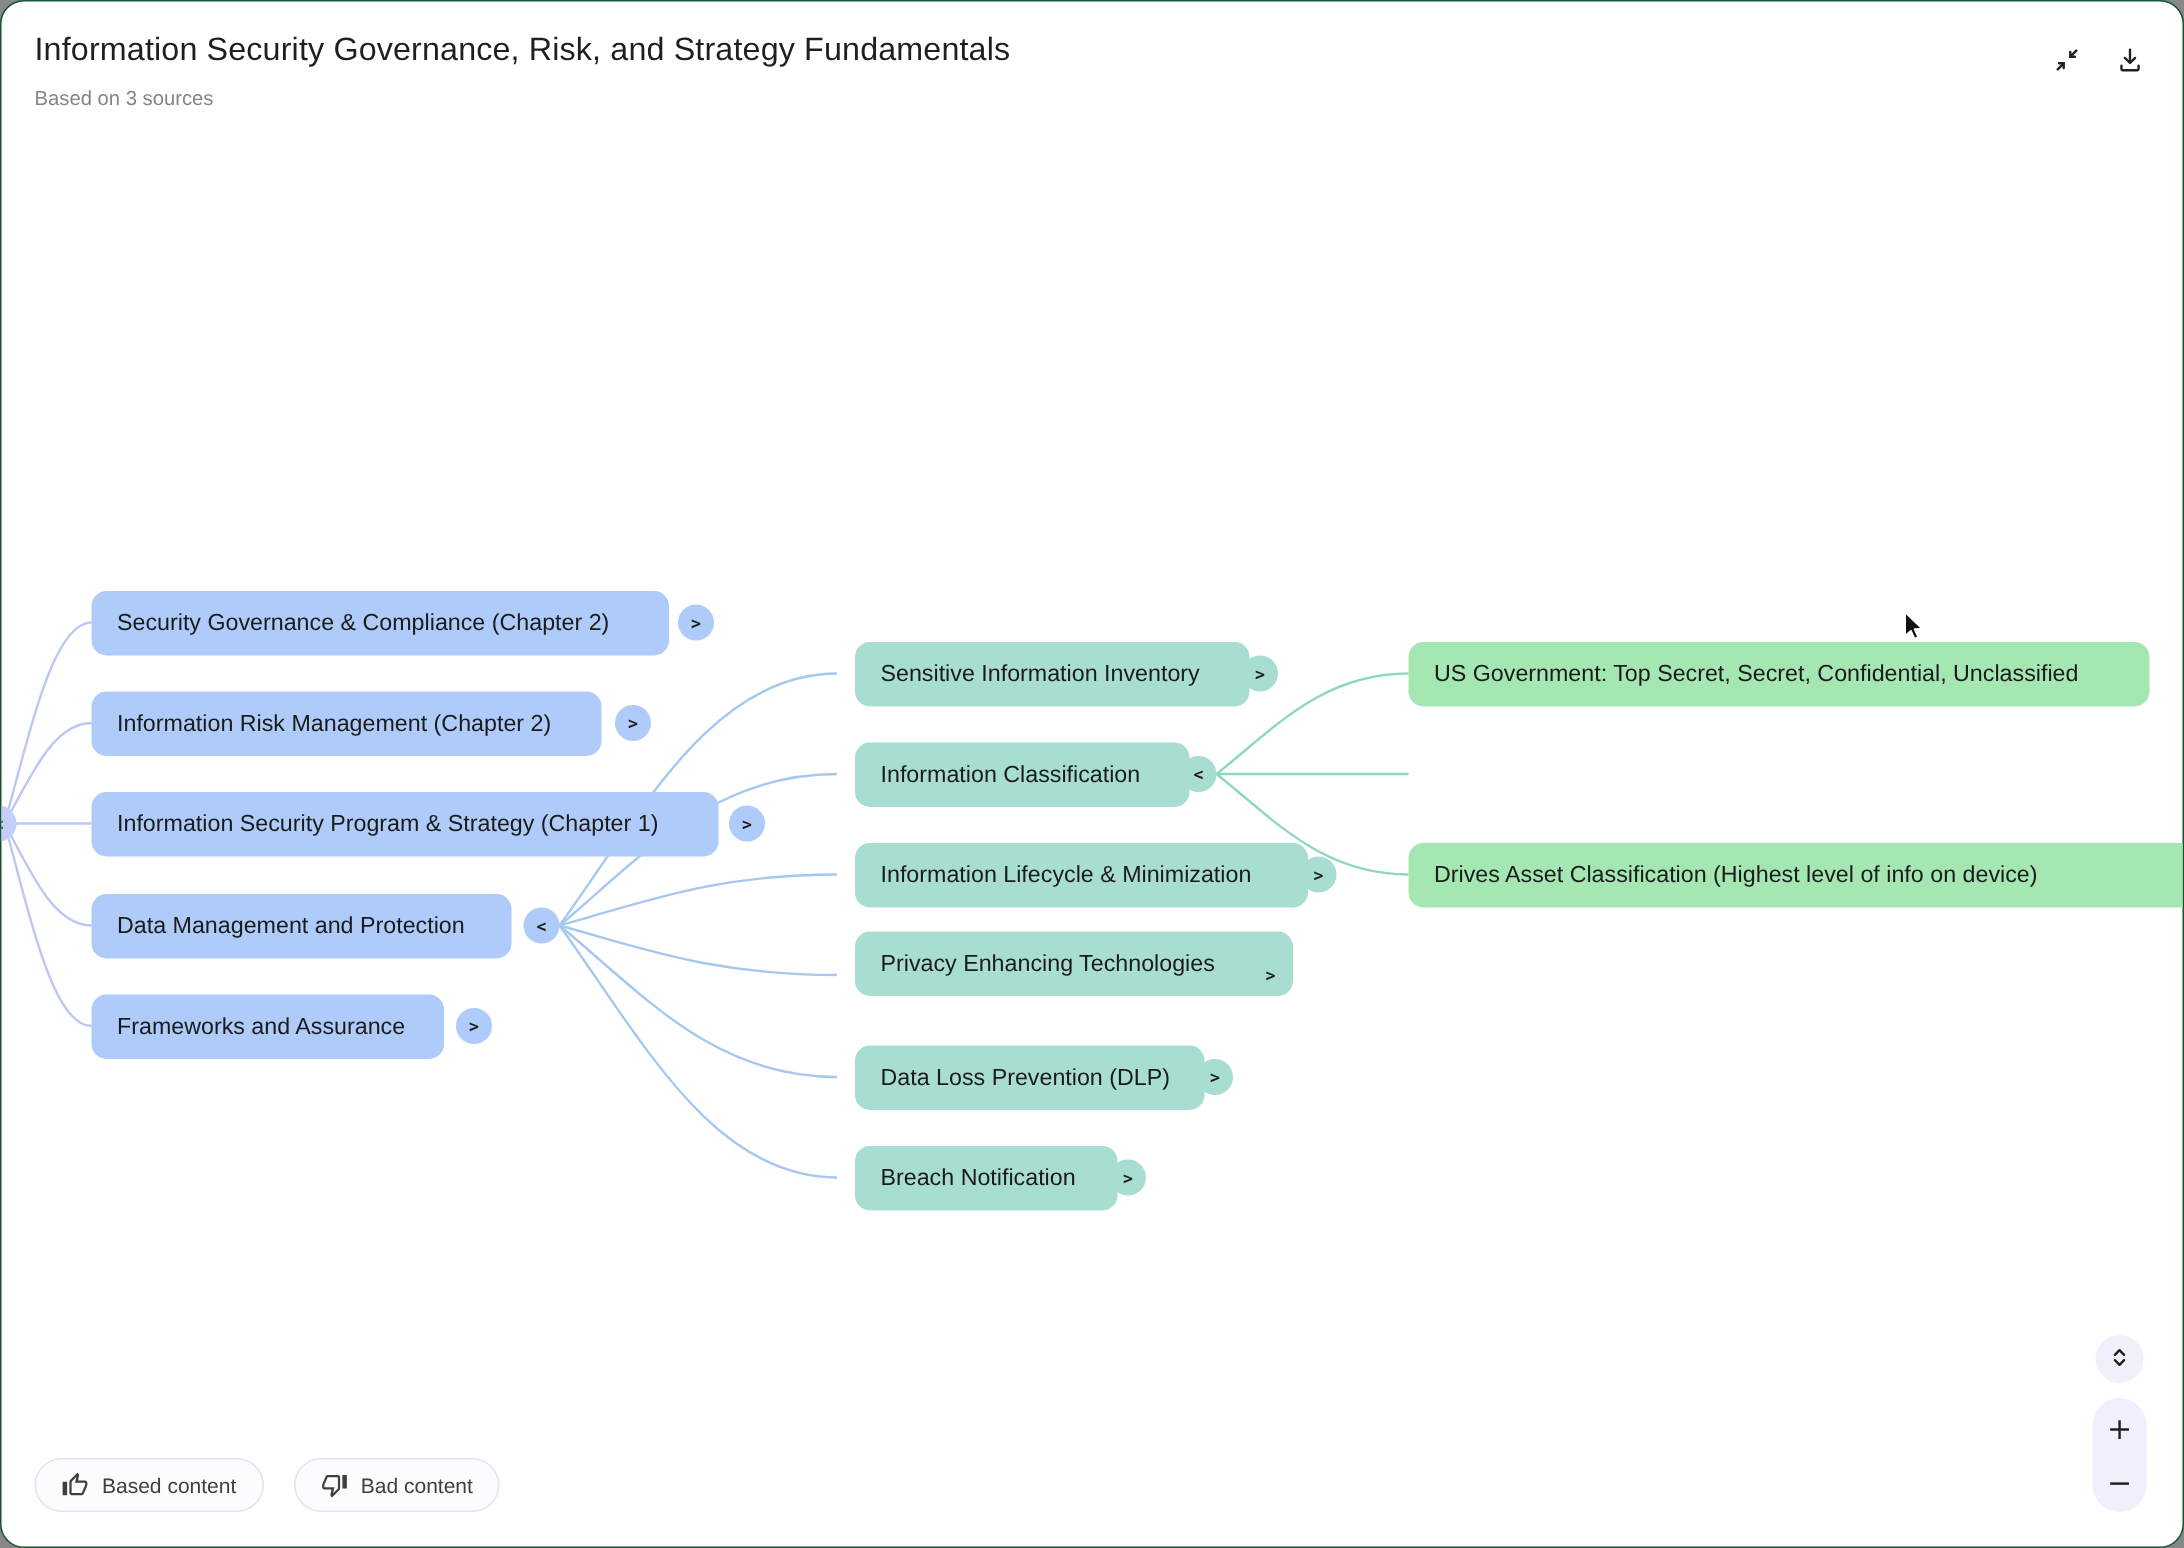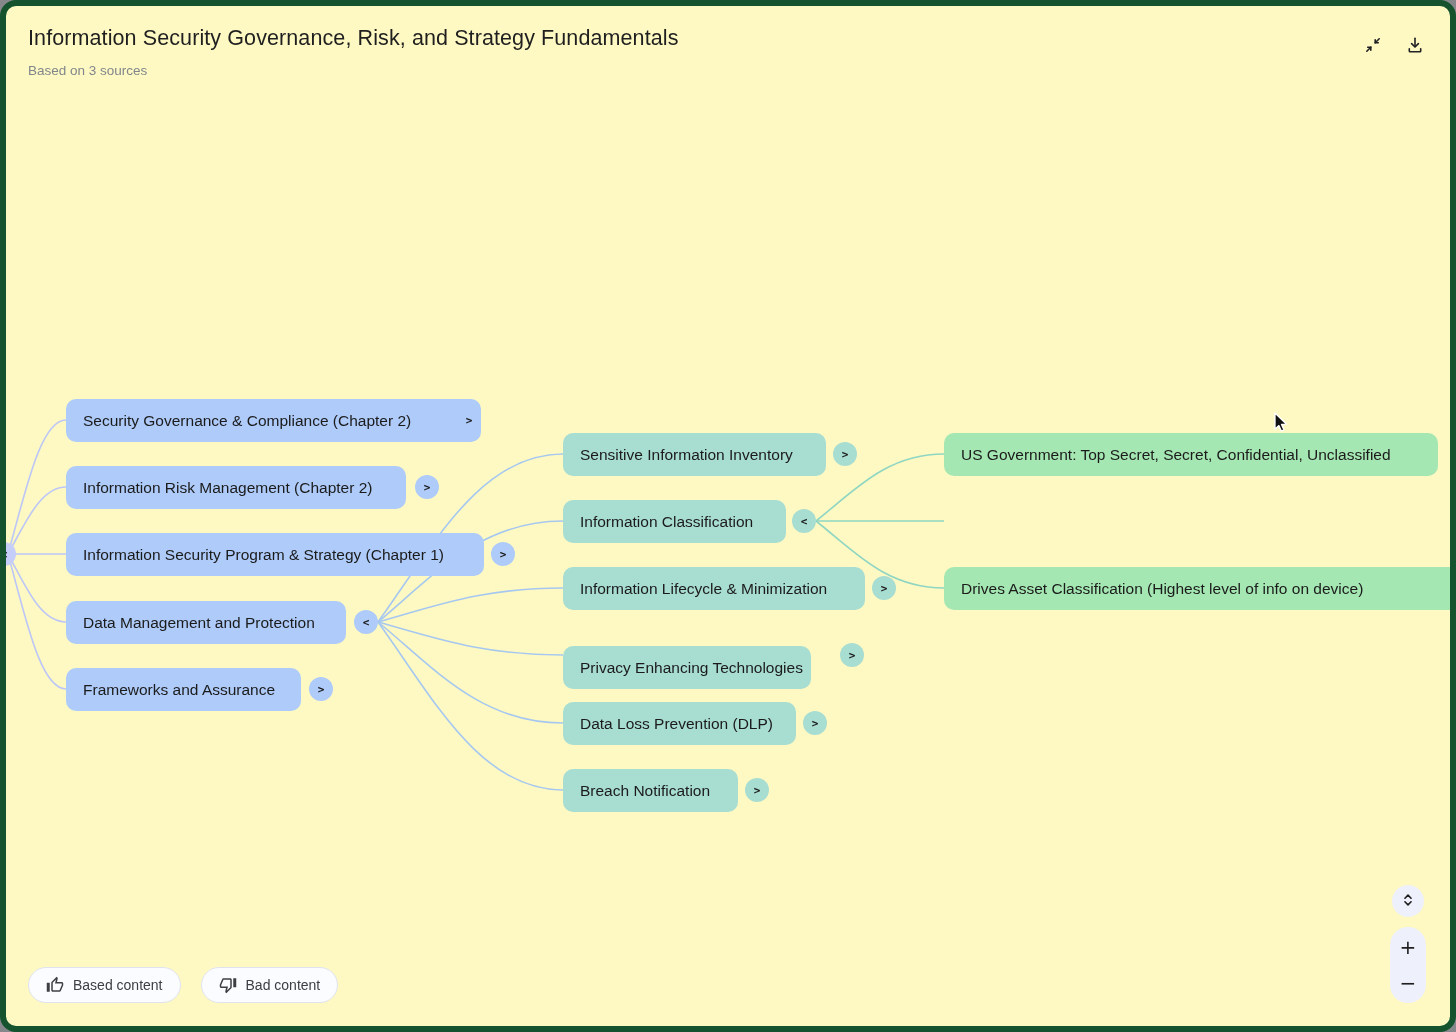--- a/index.html
+++ b/index.html
@@ -11,9 +11,9 @@
   }
   .card{
     position:absolute;inset:0;
-    background:#fef9c3;
+    background:#ffffff;
     border-radius:16px;
-    border:6px solid #14532d;
+    border:1px solid #14532d;
     box-sizing:border-box;
     overflow:hidden;
     padding-left:32px;

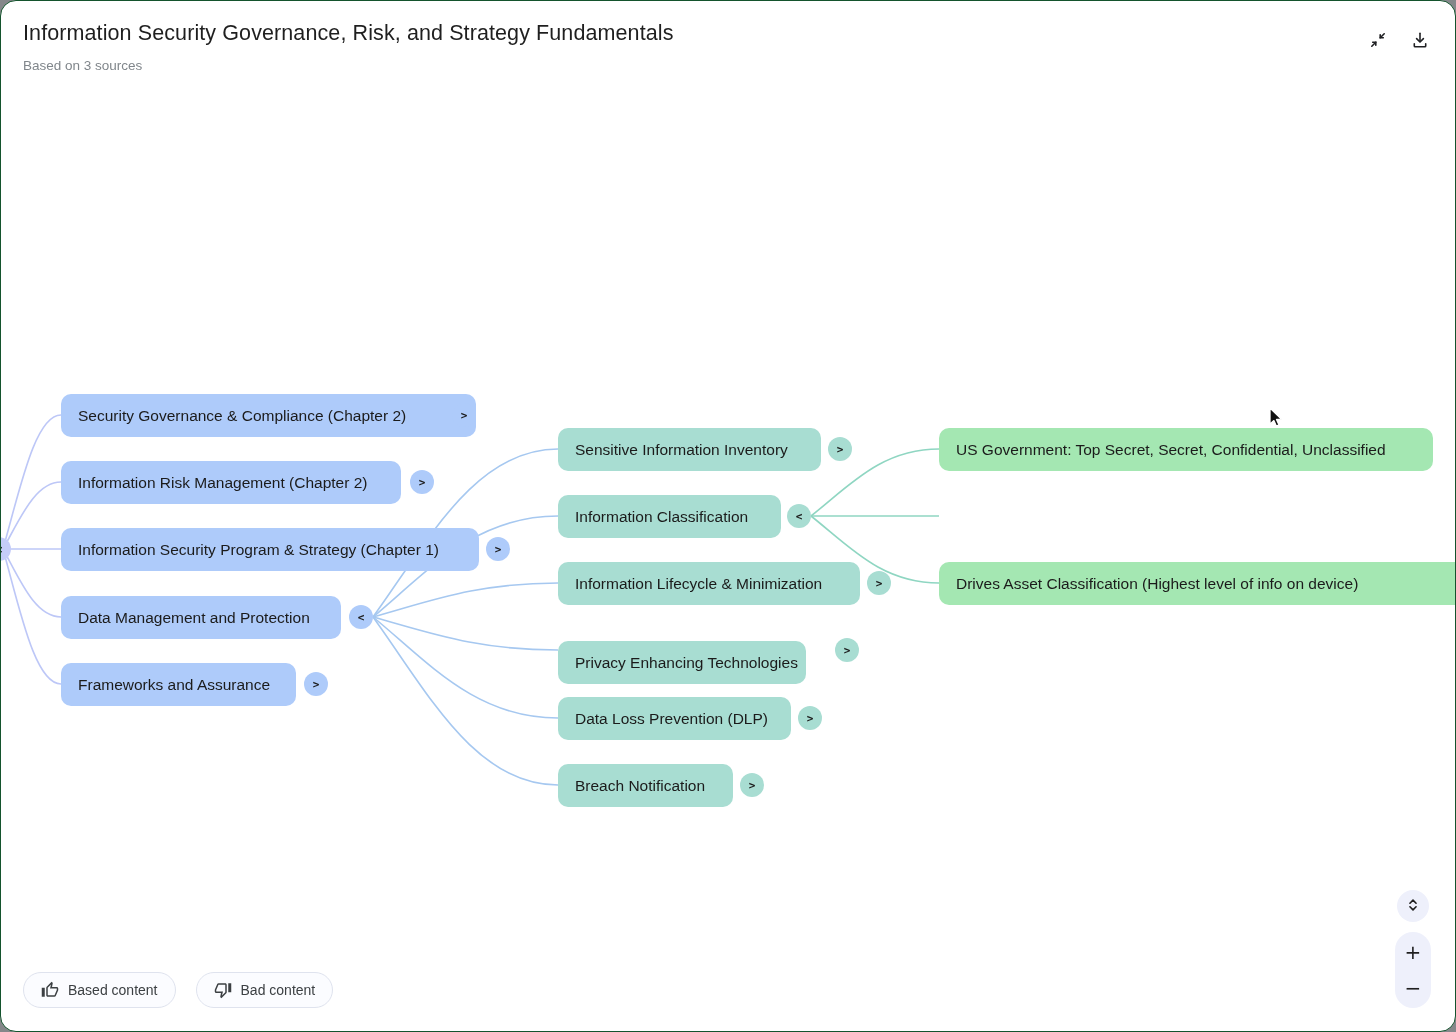--- a/index.html
+++ b/index.html
@@ -135,7 +135,7 @@
 
     <div class="toggle t-root" style="left:-14px;top:536px;">&lt;</div>
 
-    <div class="node n-blue" style="left:60px;top:393px;width:415px;">Security Governance &amp; Compliance (Chapter 2)</div>
+    <div class="node n-blue" style="left:60px;top:393px;width:385px;">Security Governance &amp; Compliance (Chapter 2)</div>
     <div class="toggle t-blue" style="left:451px;top:402px;">&gt;</div>
 
     <div class="node n-blue" style="left:60px;top:460px;width:340px;">Information Risk Management (Chapter 2)</div>

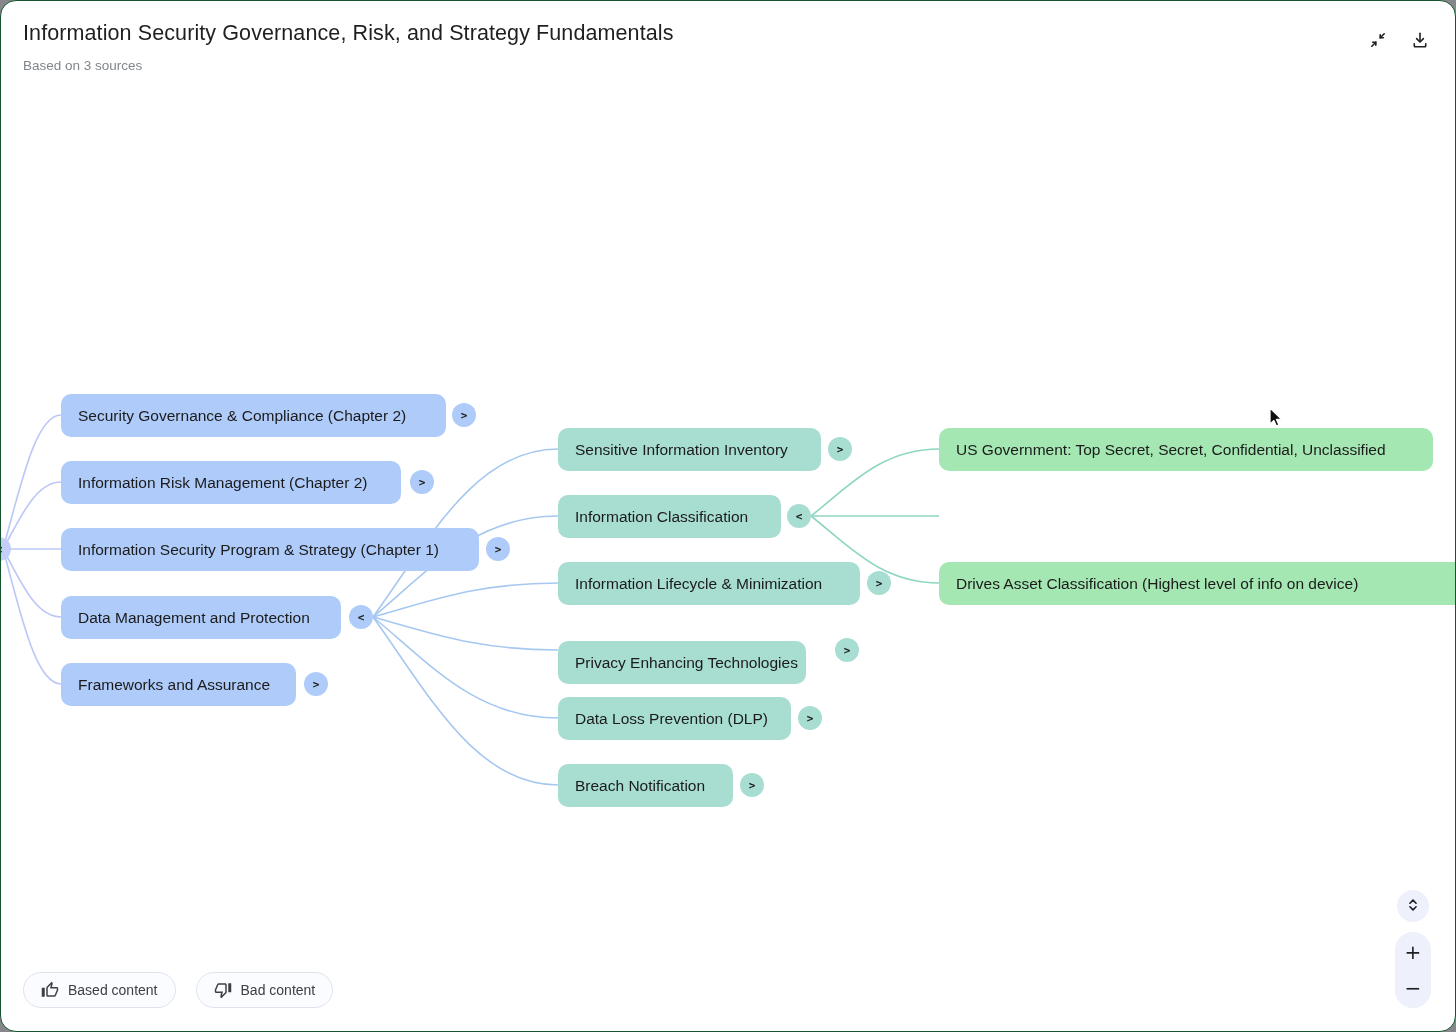--- a/index.html
+++ b/index.html
@@ -45,7 +45,7 @@
     white-space:nowrap;cursor:pointer;
   }
   .n-blue{background:#aecbfa;}
-  .n-teal{background:#a8ddd2;}
+  .n-teal{background:#a8ddd2;margin-left:12px;}
   .n-mint{background:#a4e7b2;}
 
   .toggle{

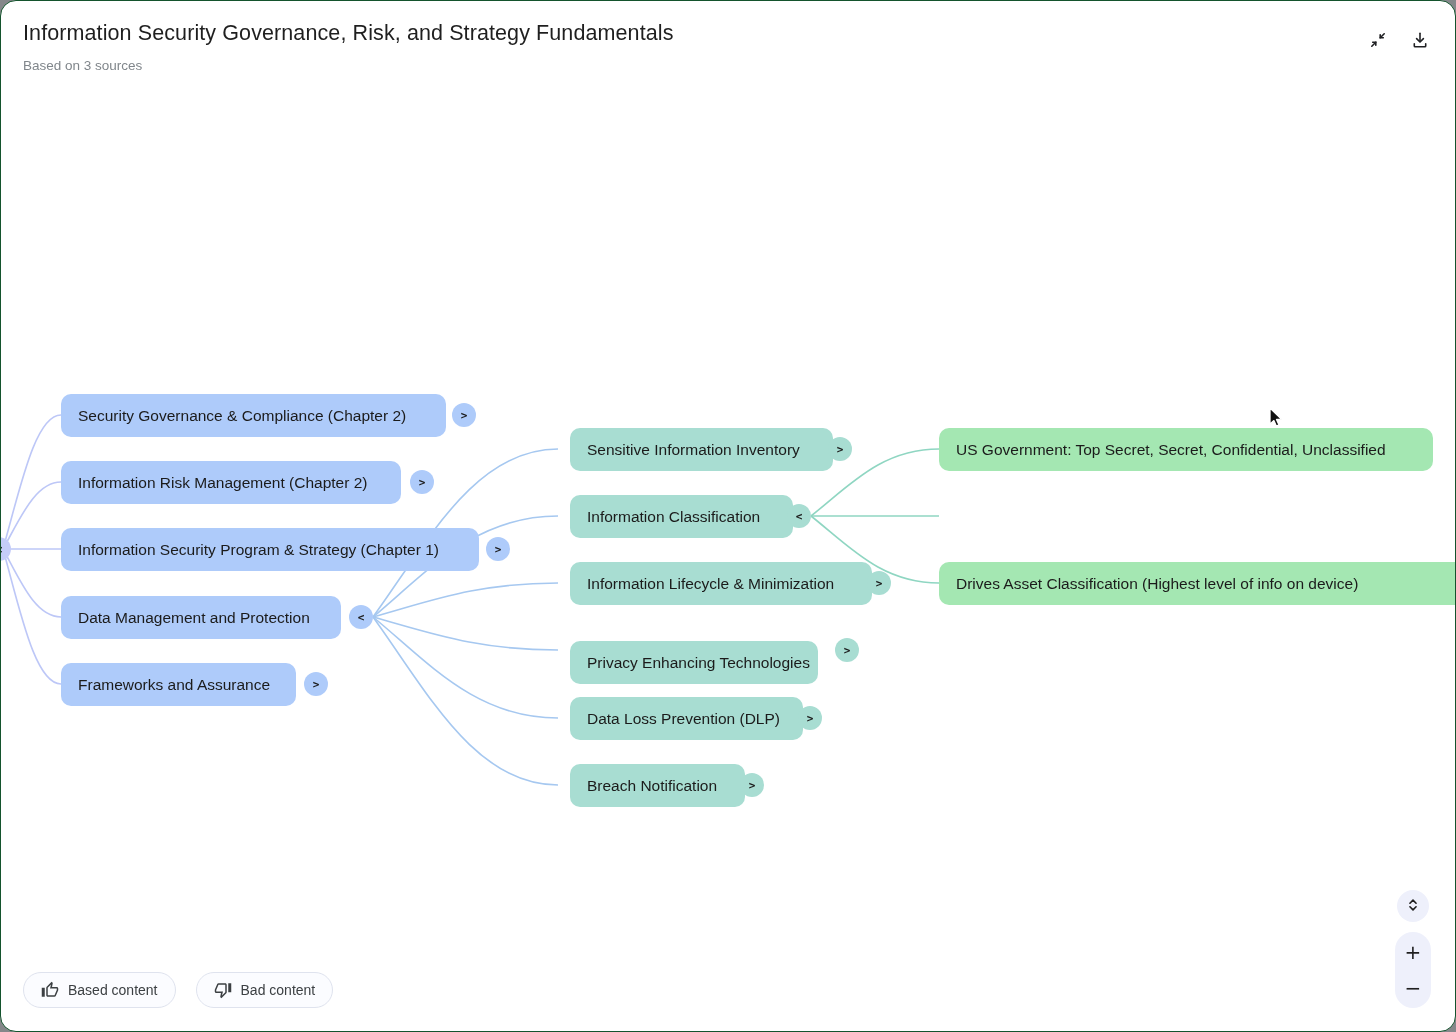--- a/index.html
+++ b/index.html
@@ -159,7 +159,7 @@
     <div class="node n-teal" style="left:557px;top:561px;width:302px;">Information Lifecycle &amp; Minimization</div>
     <div class="toggle t-teal" style="left:866px;top:570px;">&gt;</div>
 
-    <div class="node n-teal" style="left:557px;top:640px;width:248px;">Privacy Enhancing Technologies</div>
+    <div class="node n-teal" style="left:557px;top:620px;width:292px;">Privacy Enhancing Technologies</div>
     <div class="toggle t-teal" style="left:834px;top:637px;">&gt;</div>
 
     <div class="node n-teal" style="left:557px;top:696px;width:233px;">Data Loss Prevention (DLP)</div>

